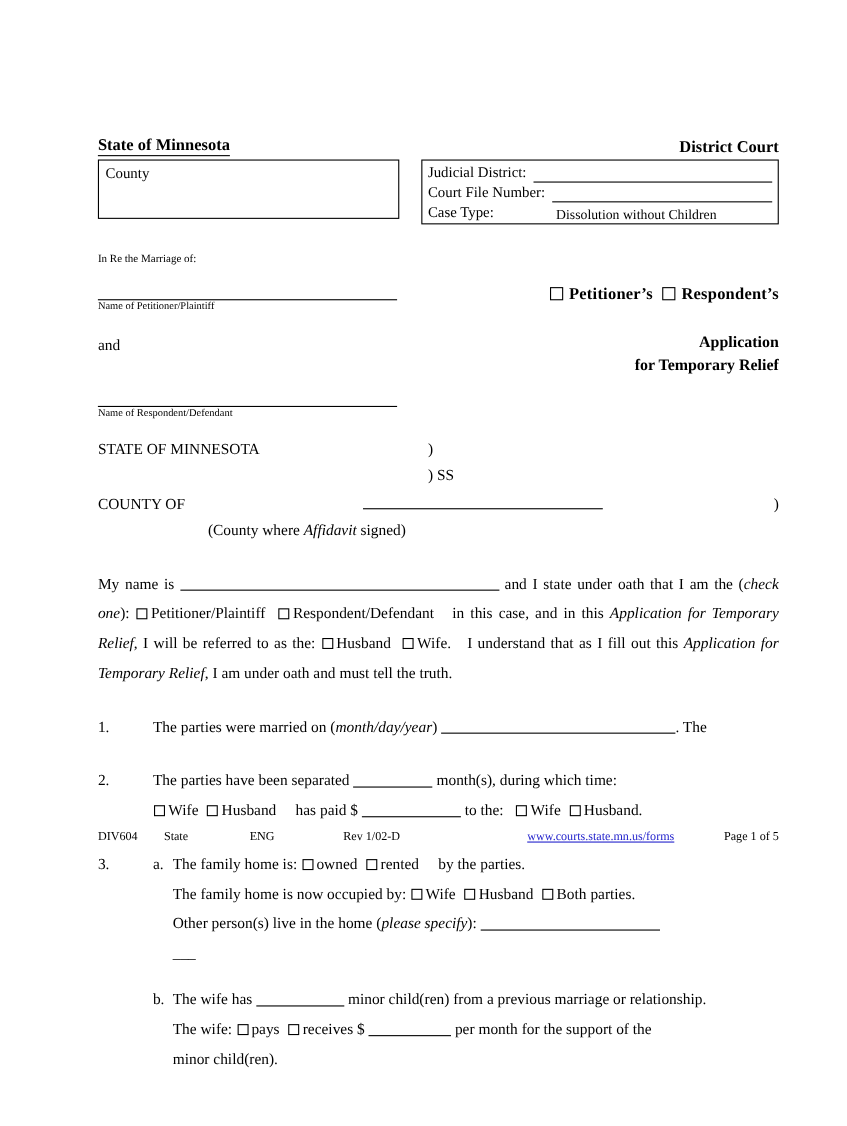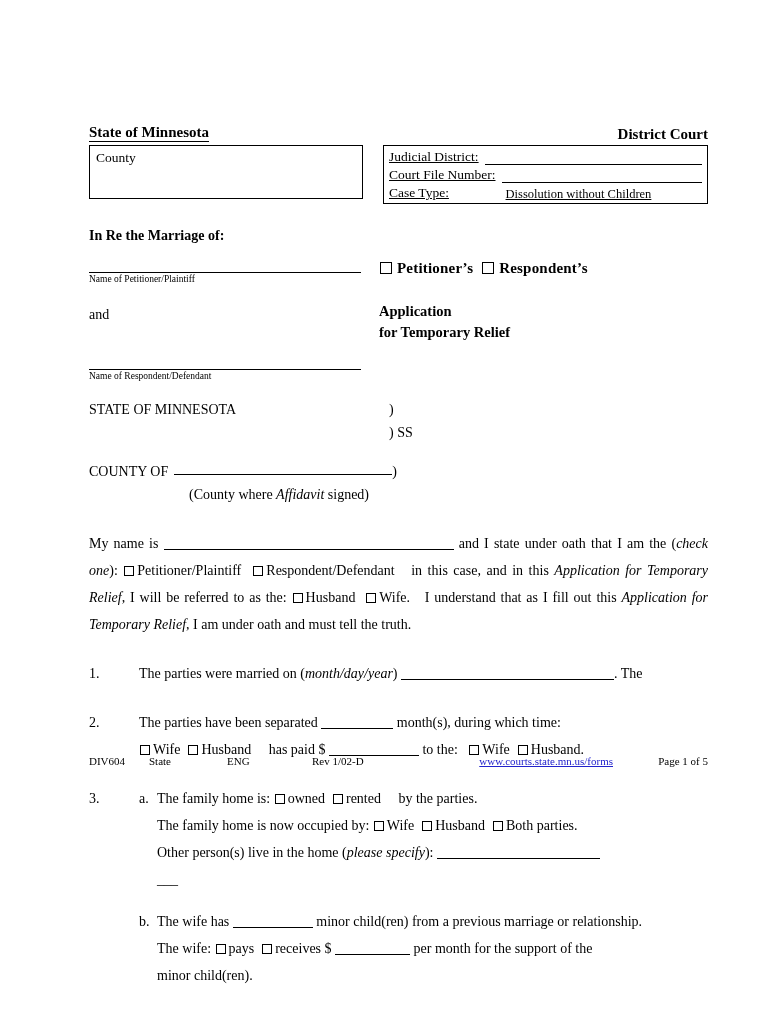--- a/index.html
+++ b/index.html
@@ -65,10 +65,9 @@
   }
   .jline {
     display: flex;
-    align-items: center;
+    align-items: flex-end;
     line-height: 18px;
     height: 18px;
-    text-decoration: underline;
   }
   .jlabel { white-space: nowrap; }
   .jfill {

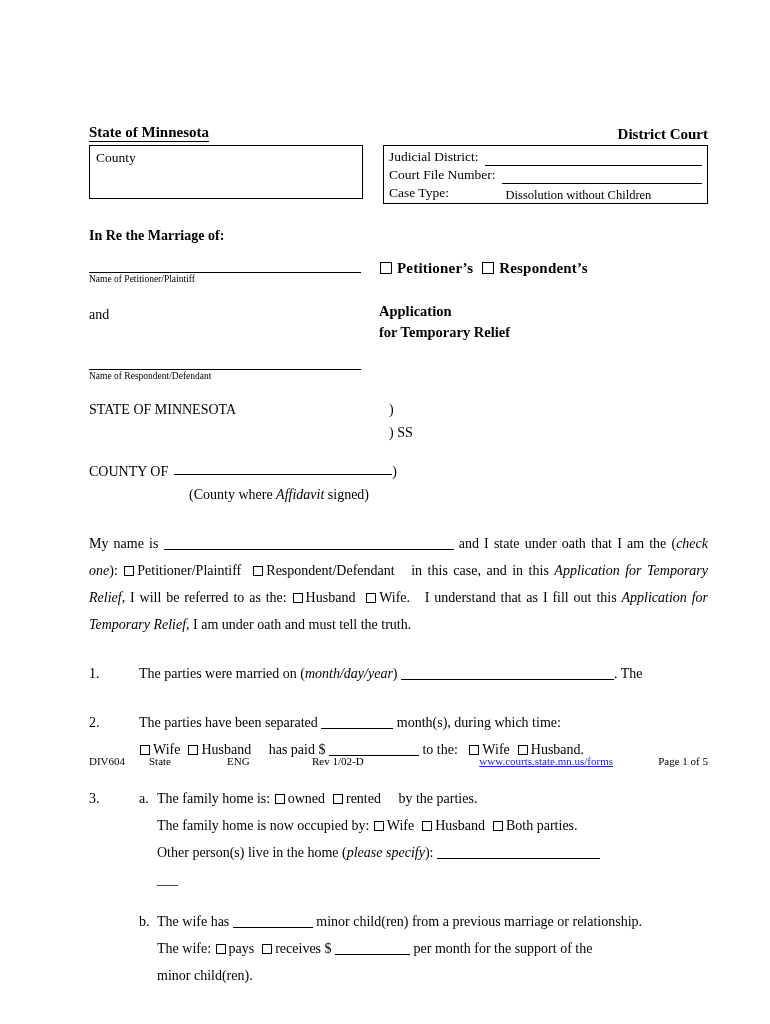--- a/index.html
+++ b/index.html
@@ -93,9 +93,8 @@
     padding-top: 34px;
   }
   .inre {
-    font-size: 14px;
+    font-size: 10px;
     line-height: 20px;
-    font-weight: bold;
   }
   .sigline {
     border-bottom: 1px solid #000;

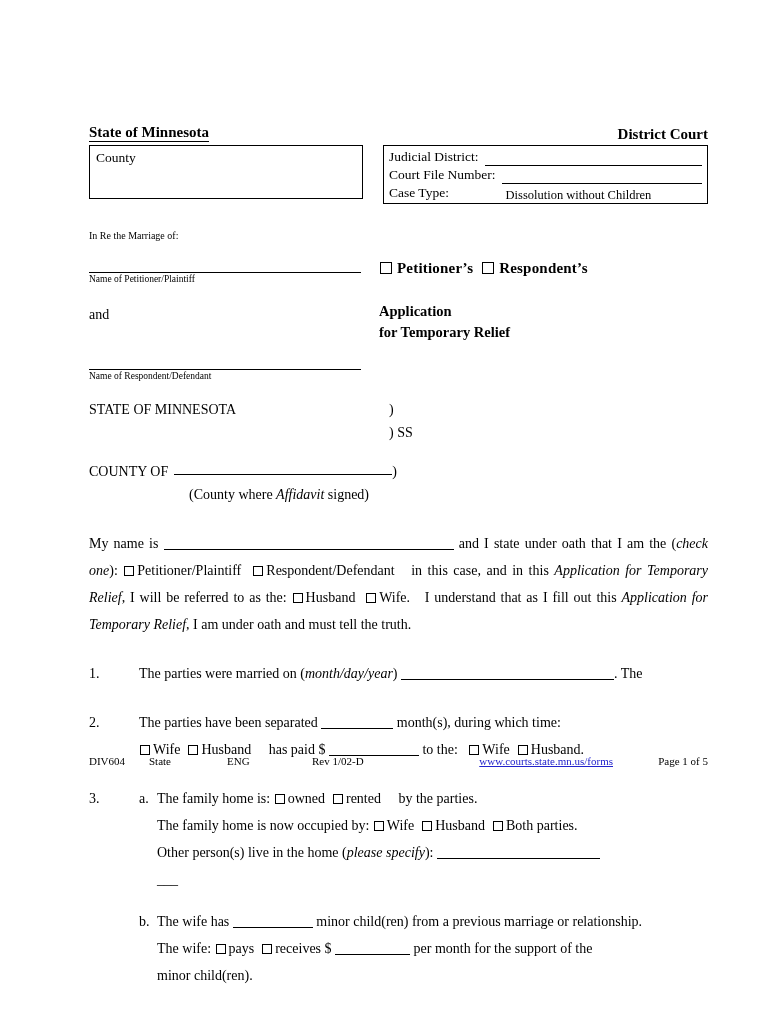--- a/index.html
+++ b/index.html
@@ -89,7 +89,7 @@
   }
   .mid-right {
     flex: 1;
-    text-align: left;
+    text-align: right;
     padding-top: 34px;
   }
   .inre {

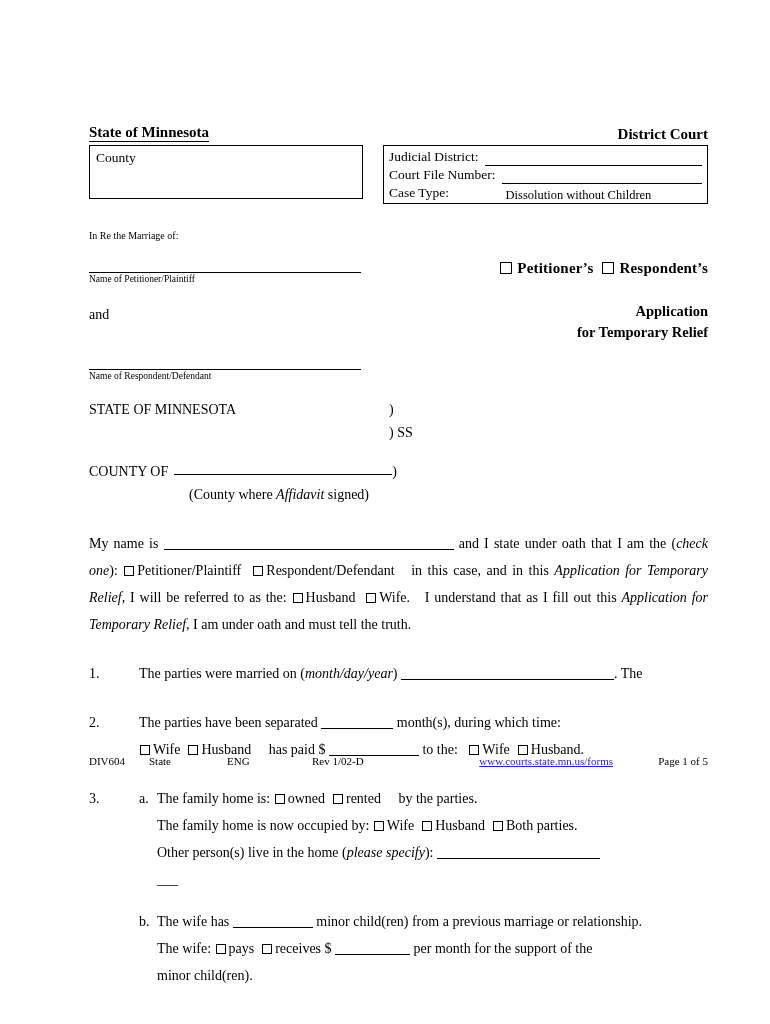--- a/index.html
+++ b/index.html
@@ -153,7 +153,8 @@
     vertical-align: -2px;
   }
   .county-of-line {
-    margin-top: 16px;
+    margin-top: 4px;
+    justify-content: space-between;
   }
   .county-note {
     margin-left: 100px;

